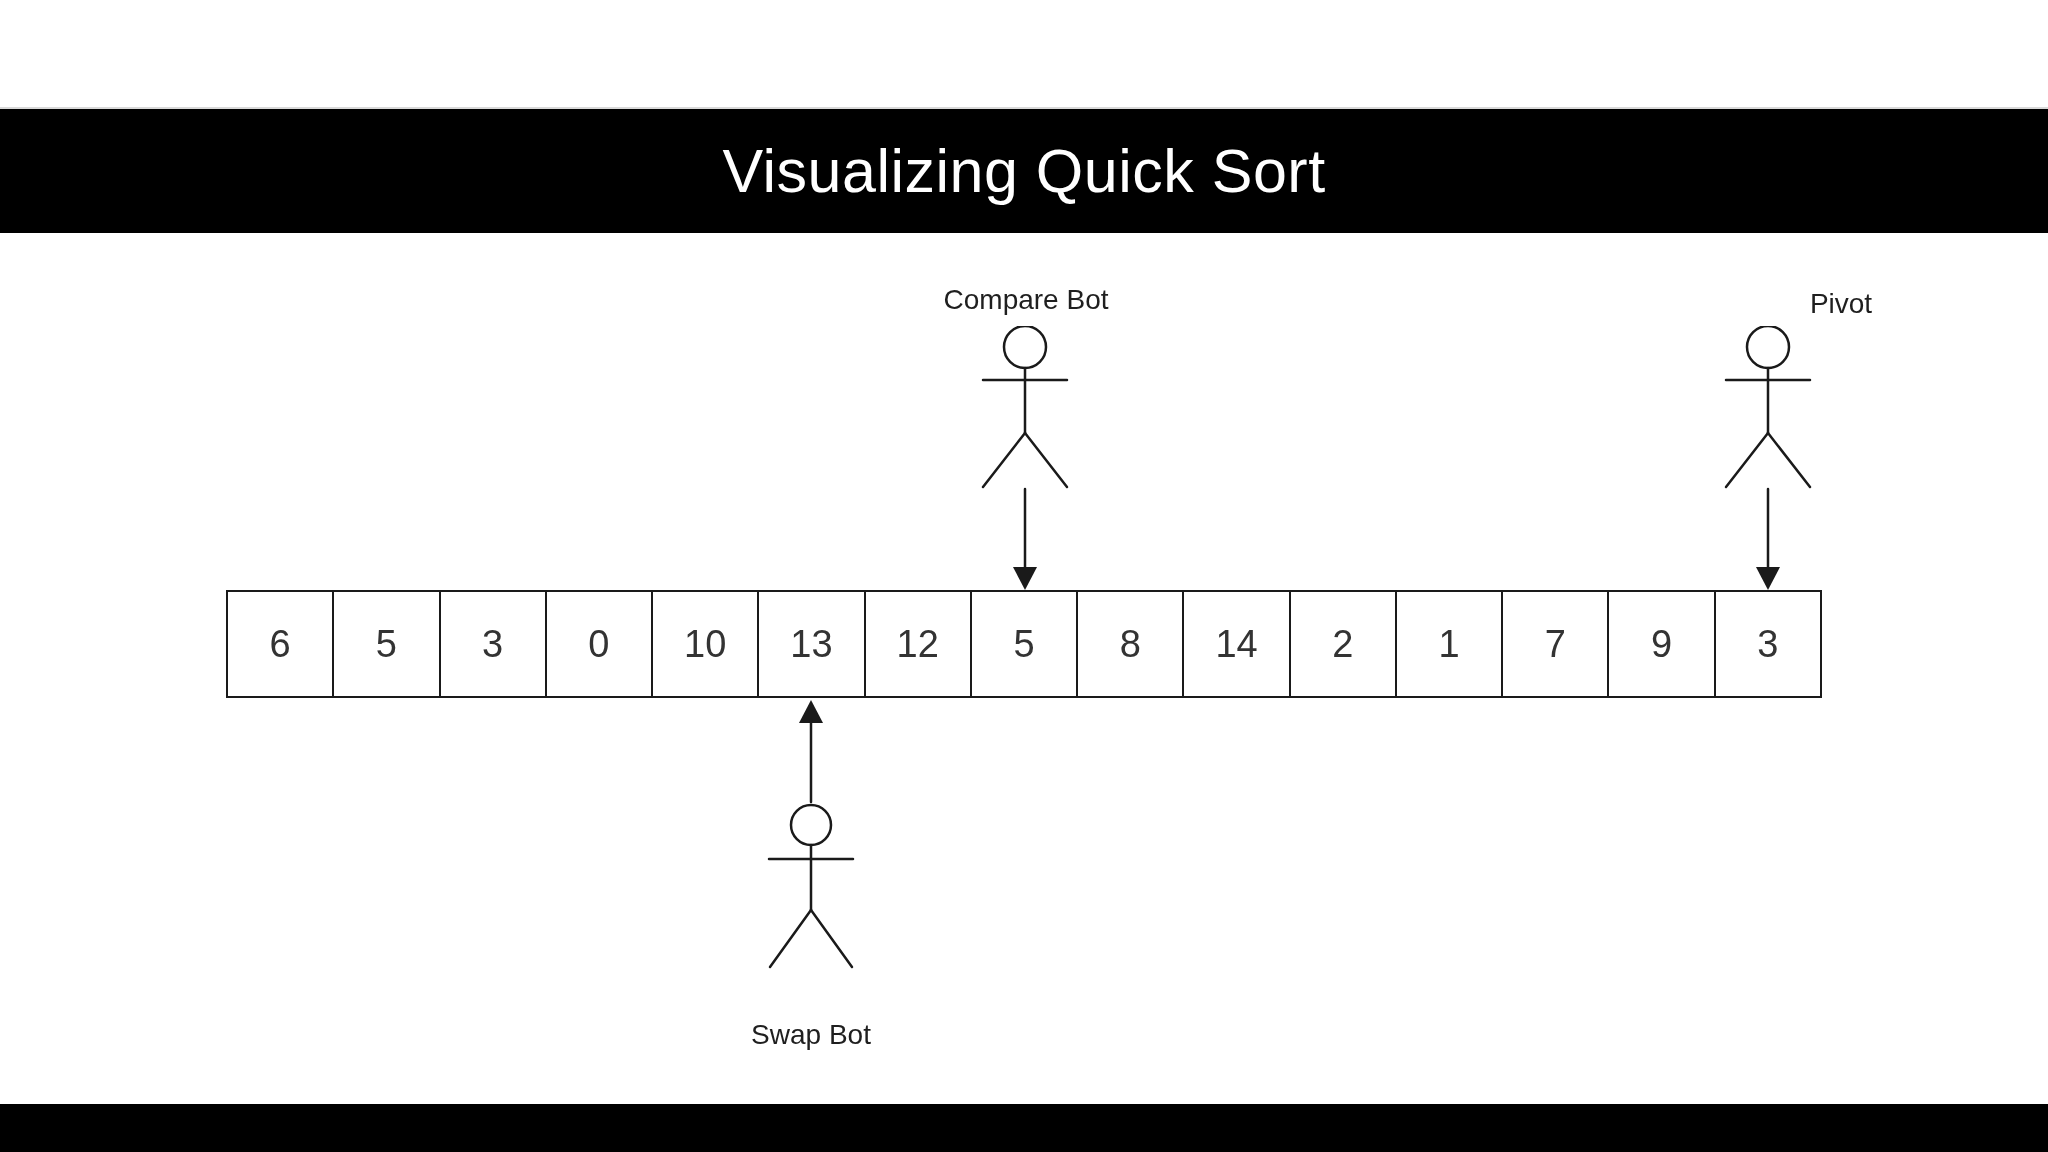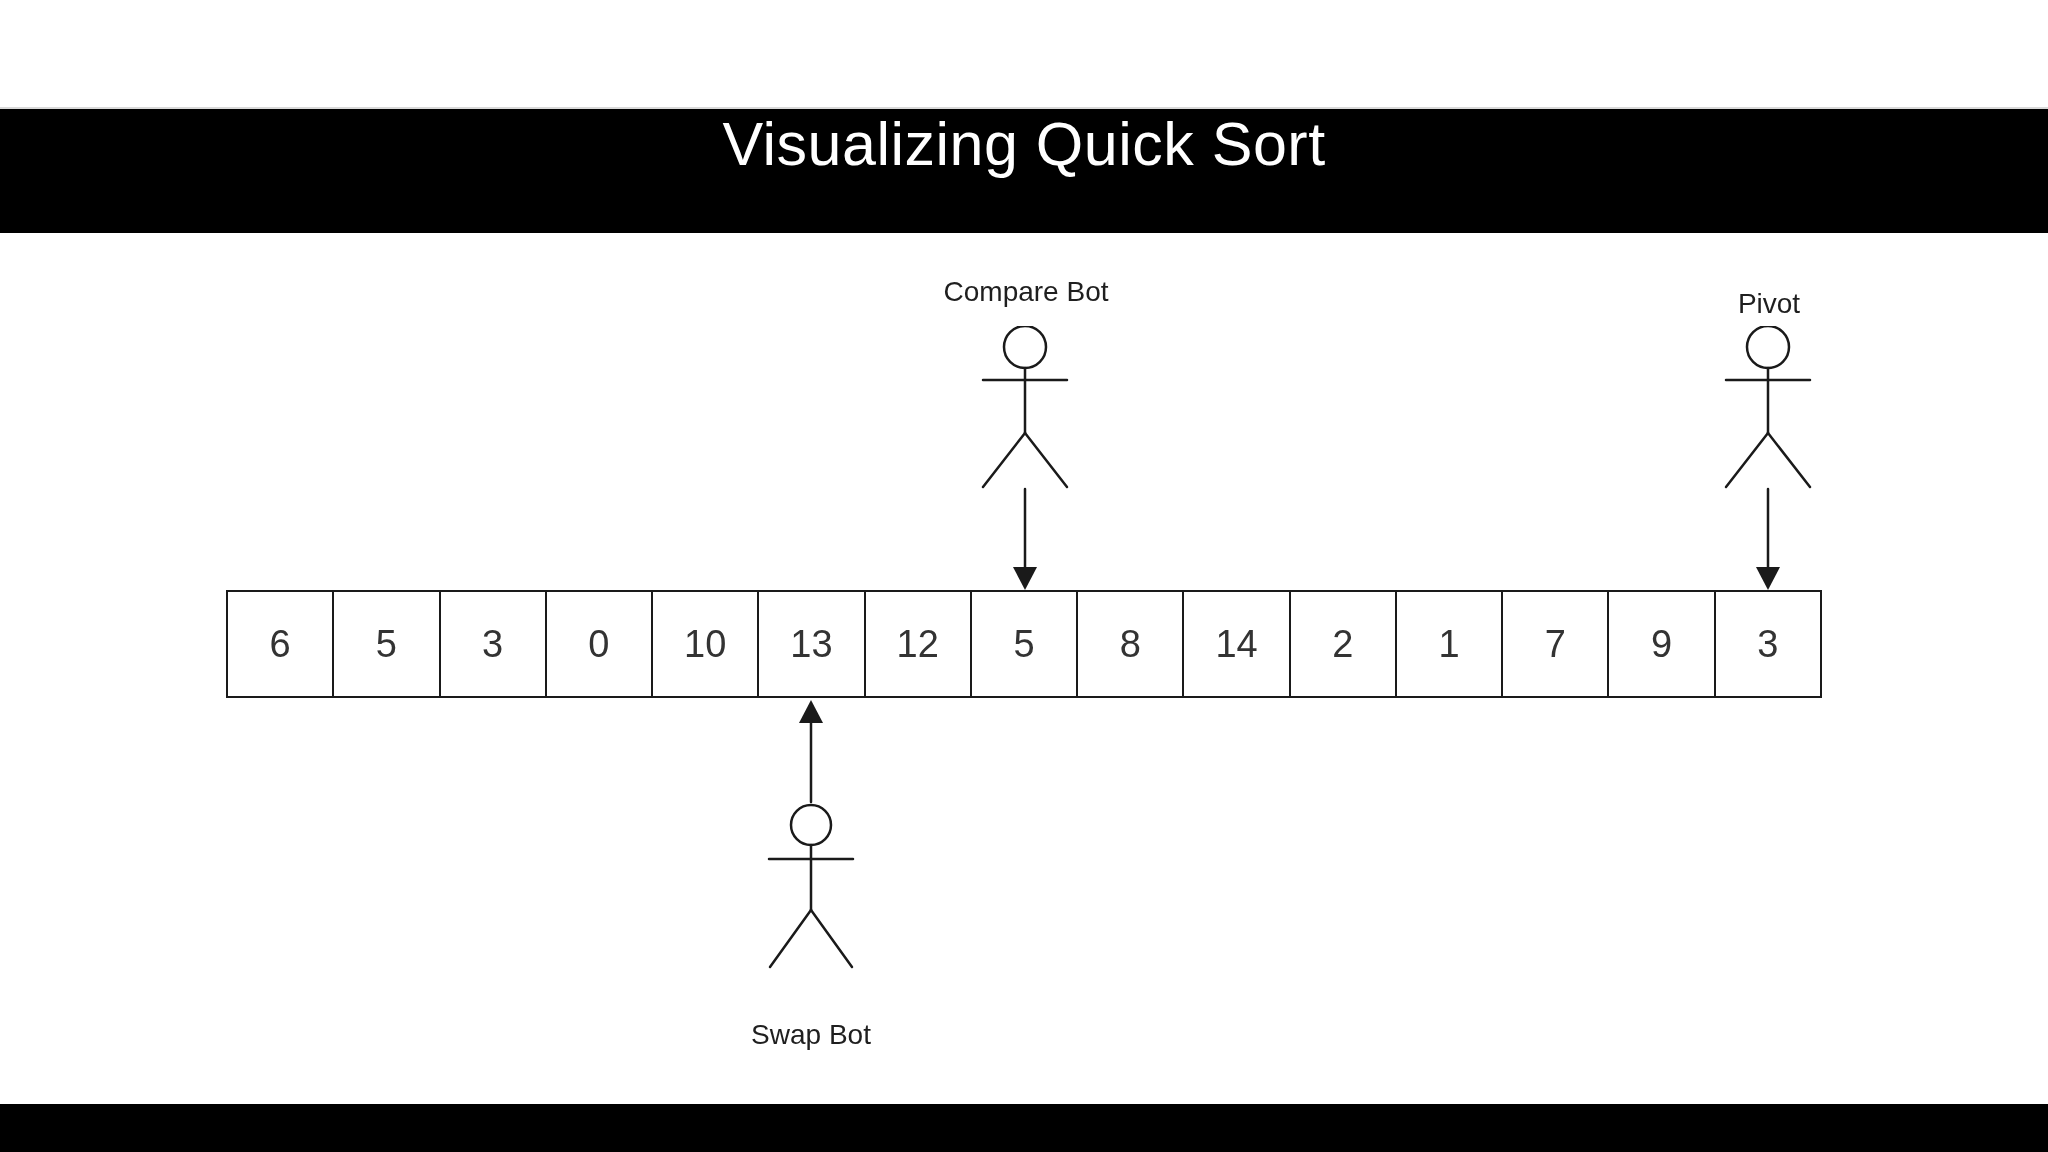--- a/index.html
+++ b/index.html
@@ -23,7 +23,7 @@
     background: #000000;
     border-top: 2px solid #d9d9d9;
     display: flex;
-    align-items: flex-start;
+    align-items: center;
     justify-content: center;
   }
   .banner-title {

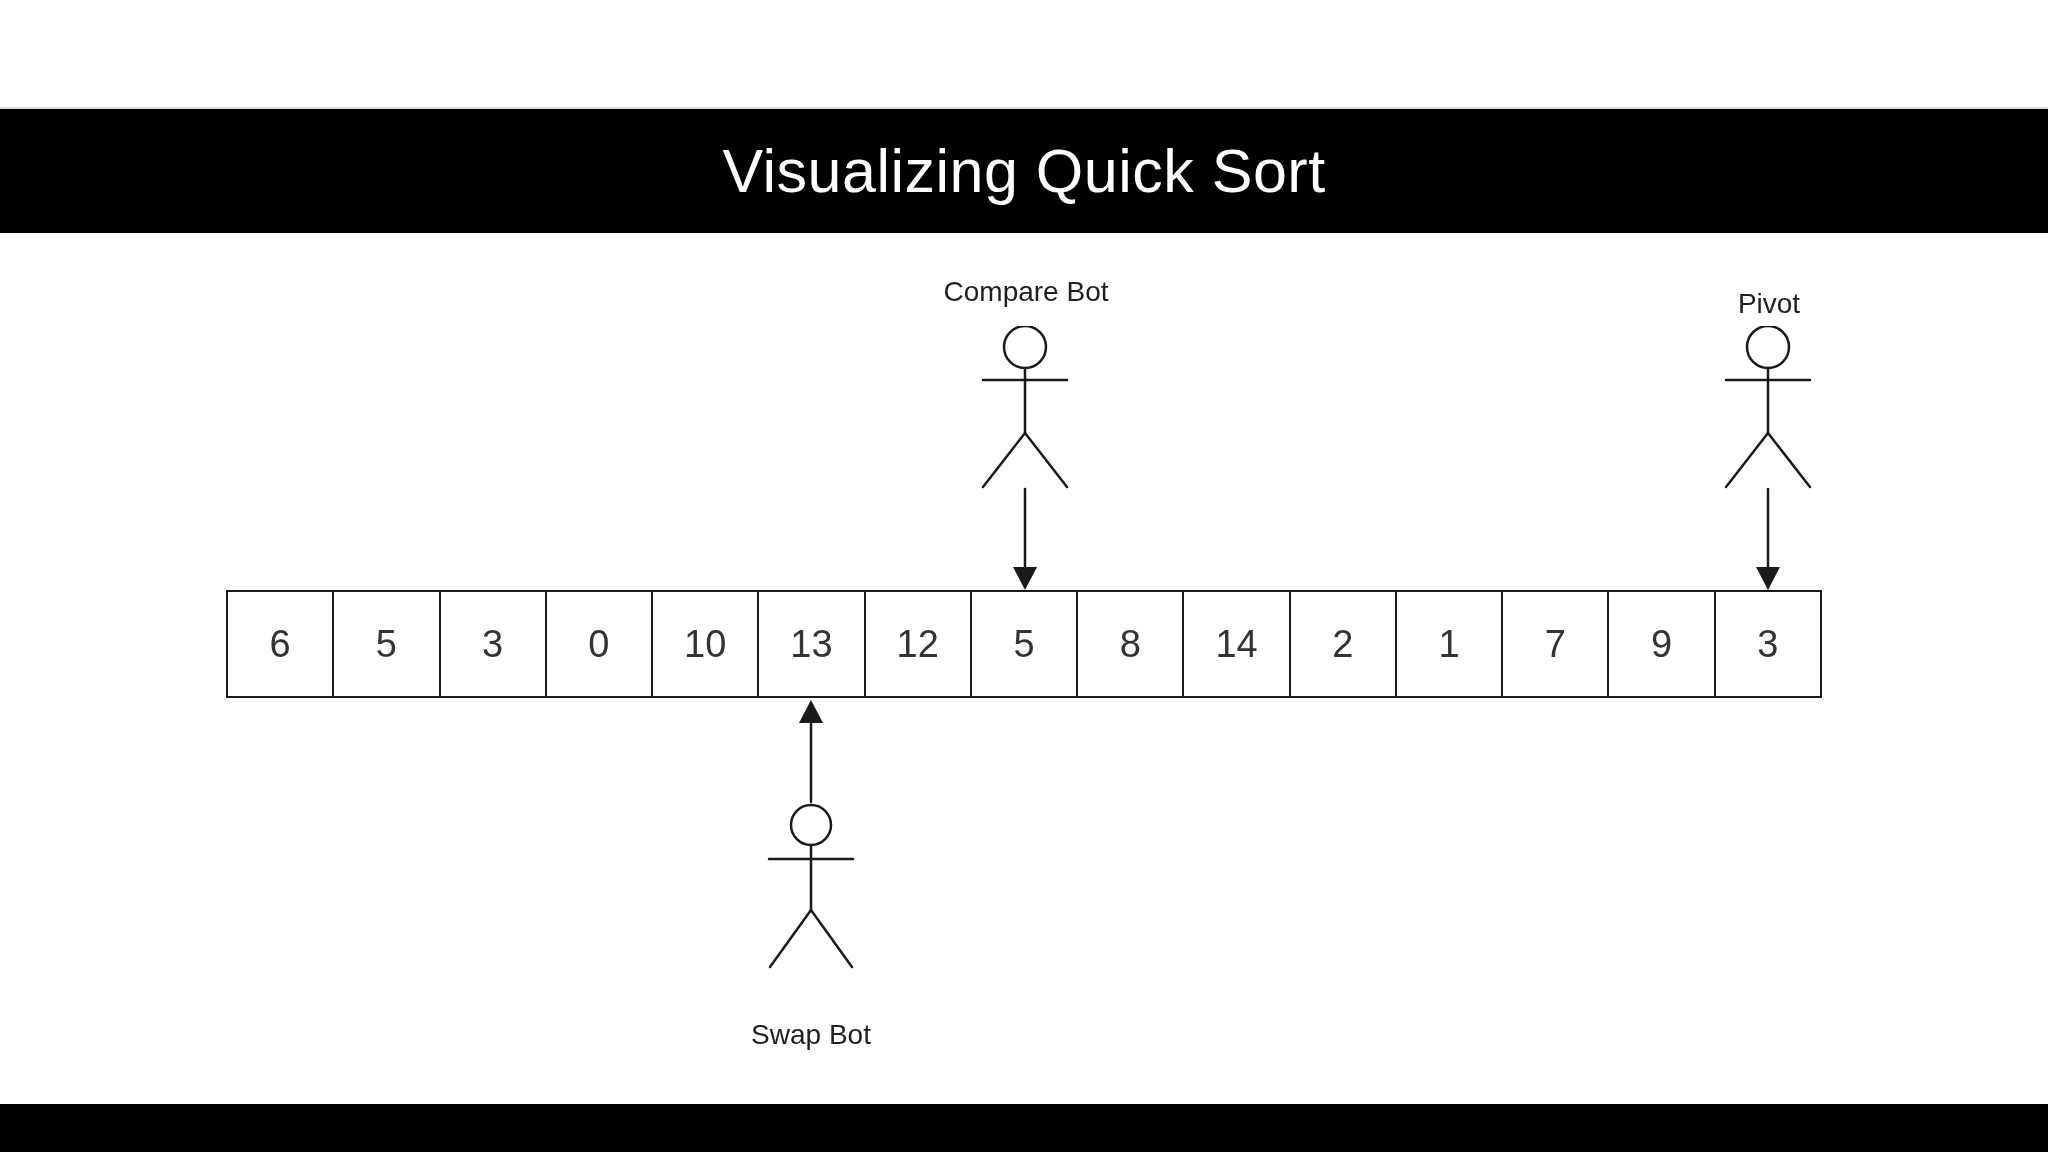--- a/index.html
+++ b/index.html
@@ -66,7 +66,7 @@
     color: #1f1f1f;
     white-space: nowrap;
   }
-  .label-compare { left: 876px; top: 276px; }
+  .label-compare { left: 876px; top: 284px; }
   .label-pivot   { left: 1619px; top: 288px; }
   .label-swap    { left: 661px;  top: 986px; margin-top: 33px; }
 

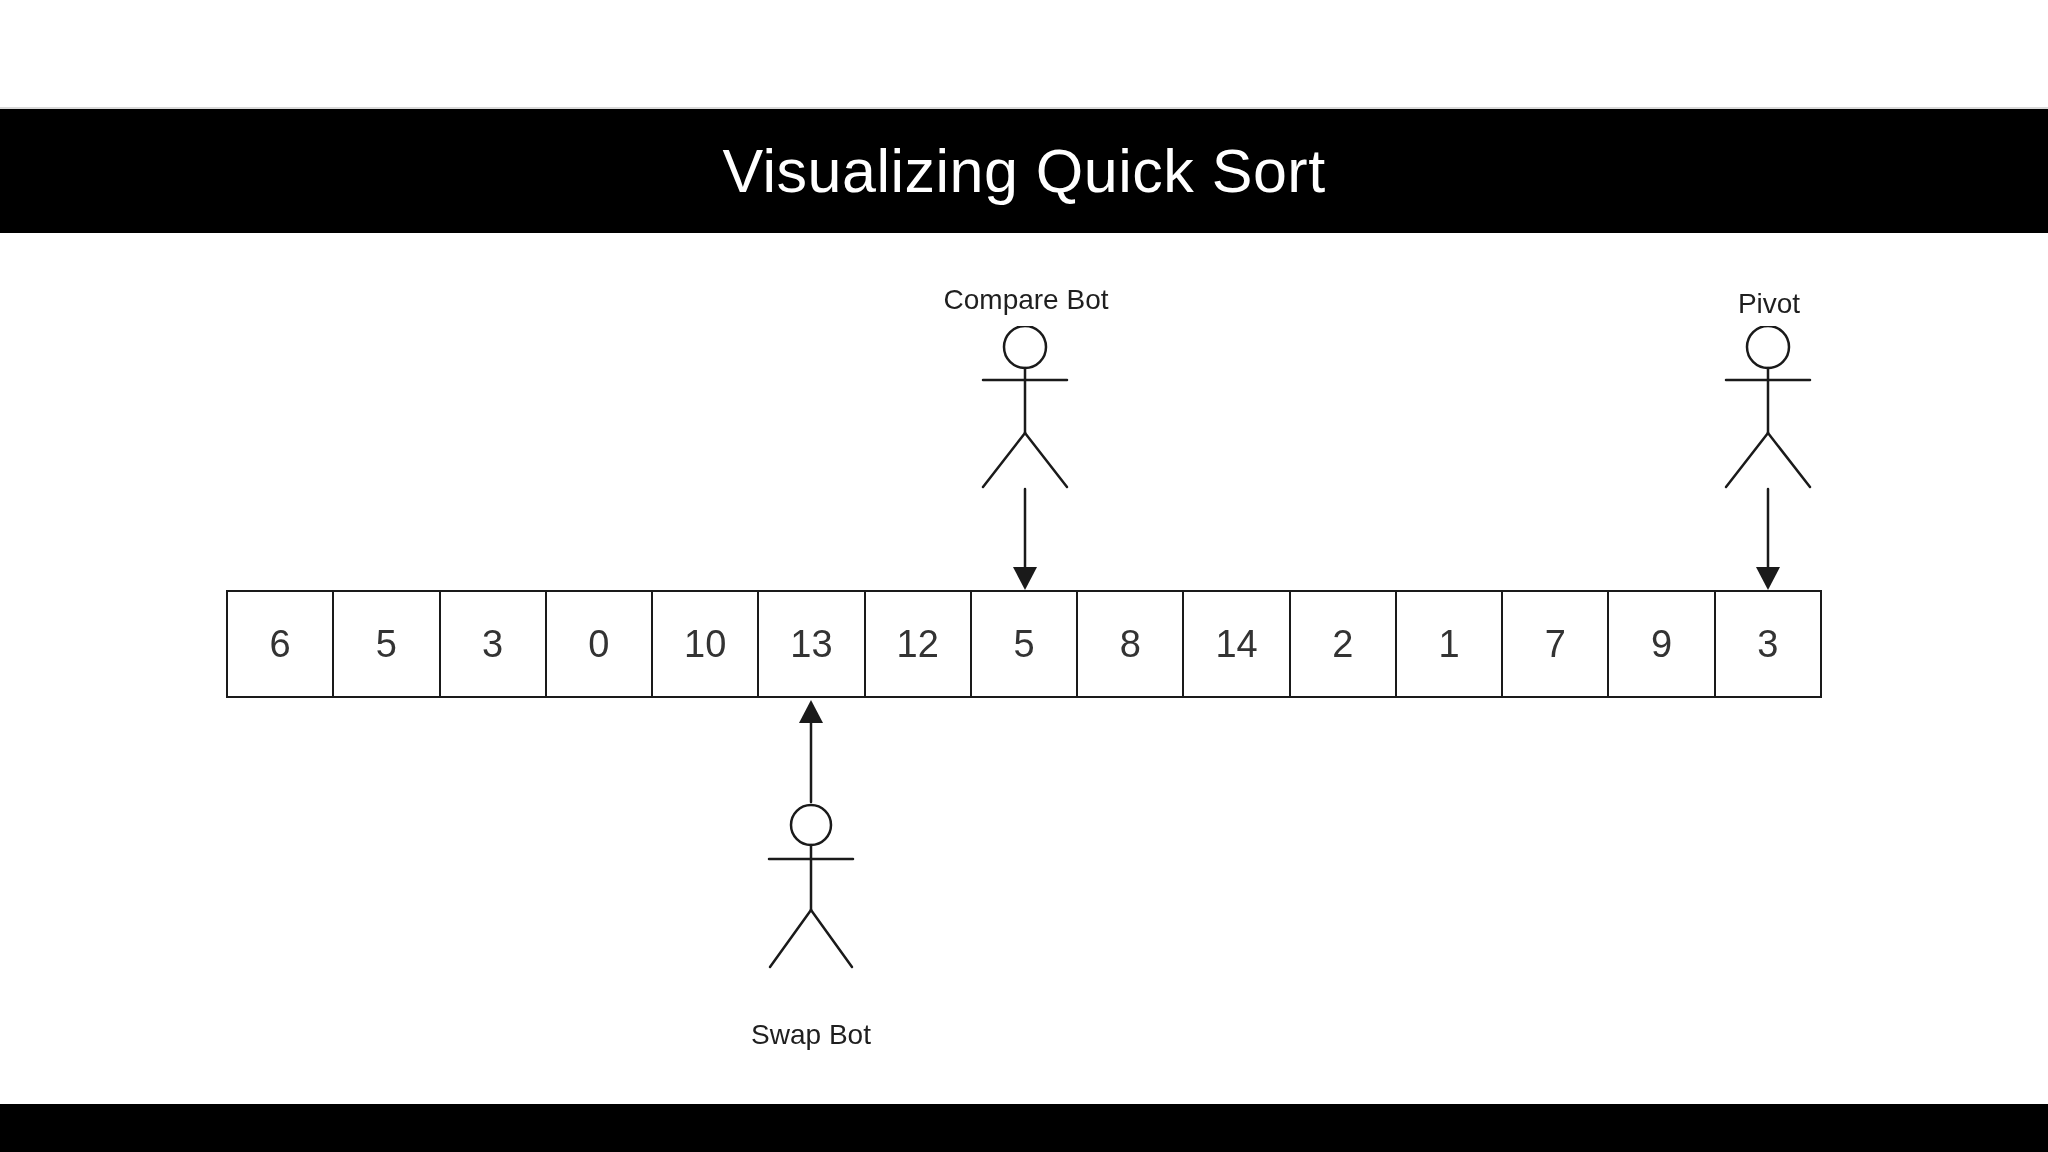--- a/index.html
+++ b/index.html
@@ -67,7 +67,7 @@
     white-space: nowrap;
   }
   .label-compare { left: 876px; top: 284px; }
-  .label-pivot   { left: 1619px; top: 288px; }
+  .label-pivot   { left: 1691px; top: 288px; }
   .label-swap    { left: 661px;  top: 986px; margin-top: 33px; }
 
   

